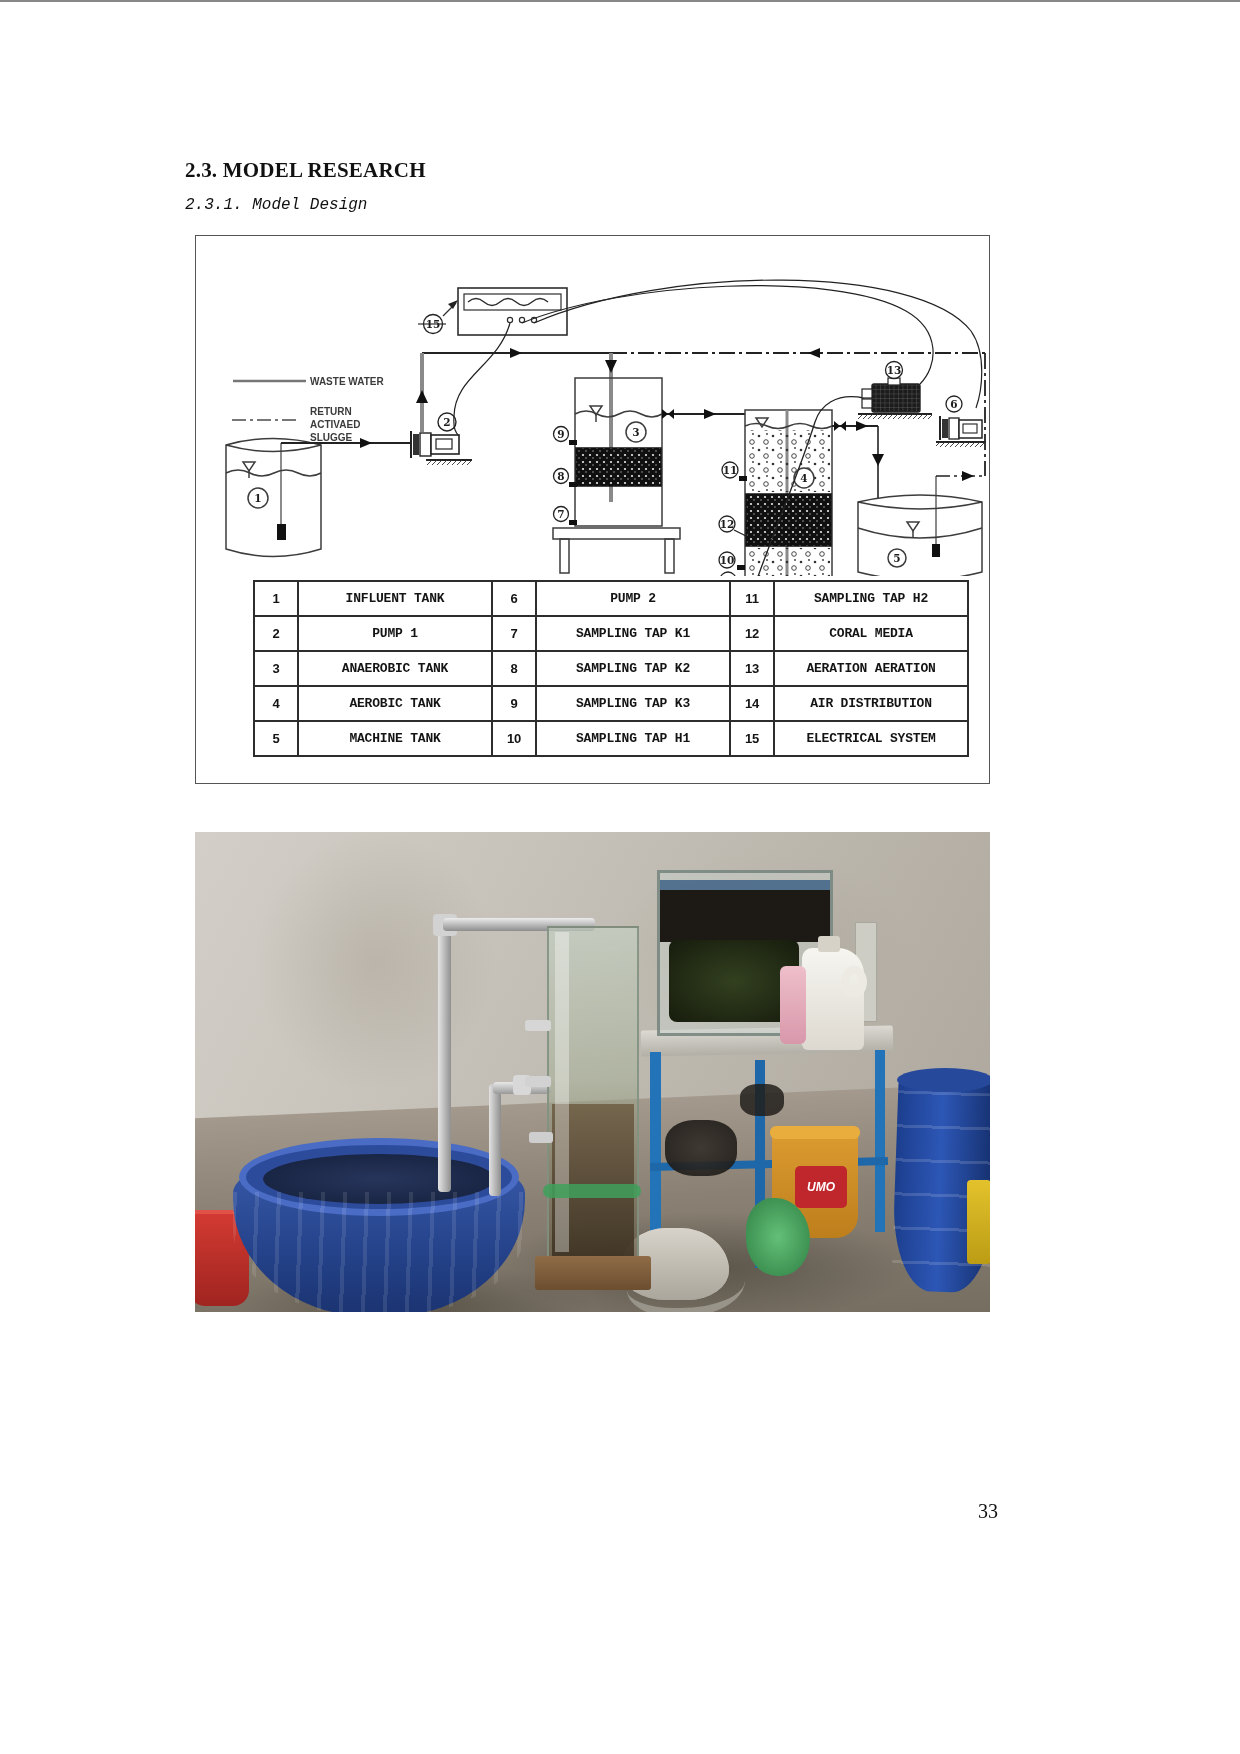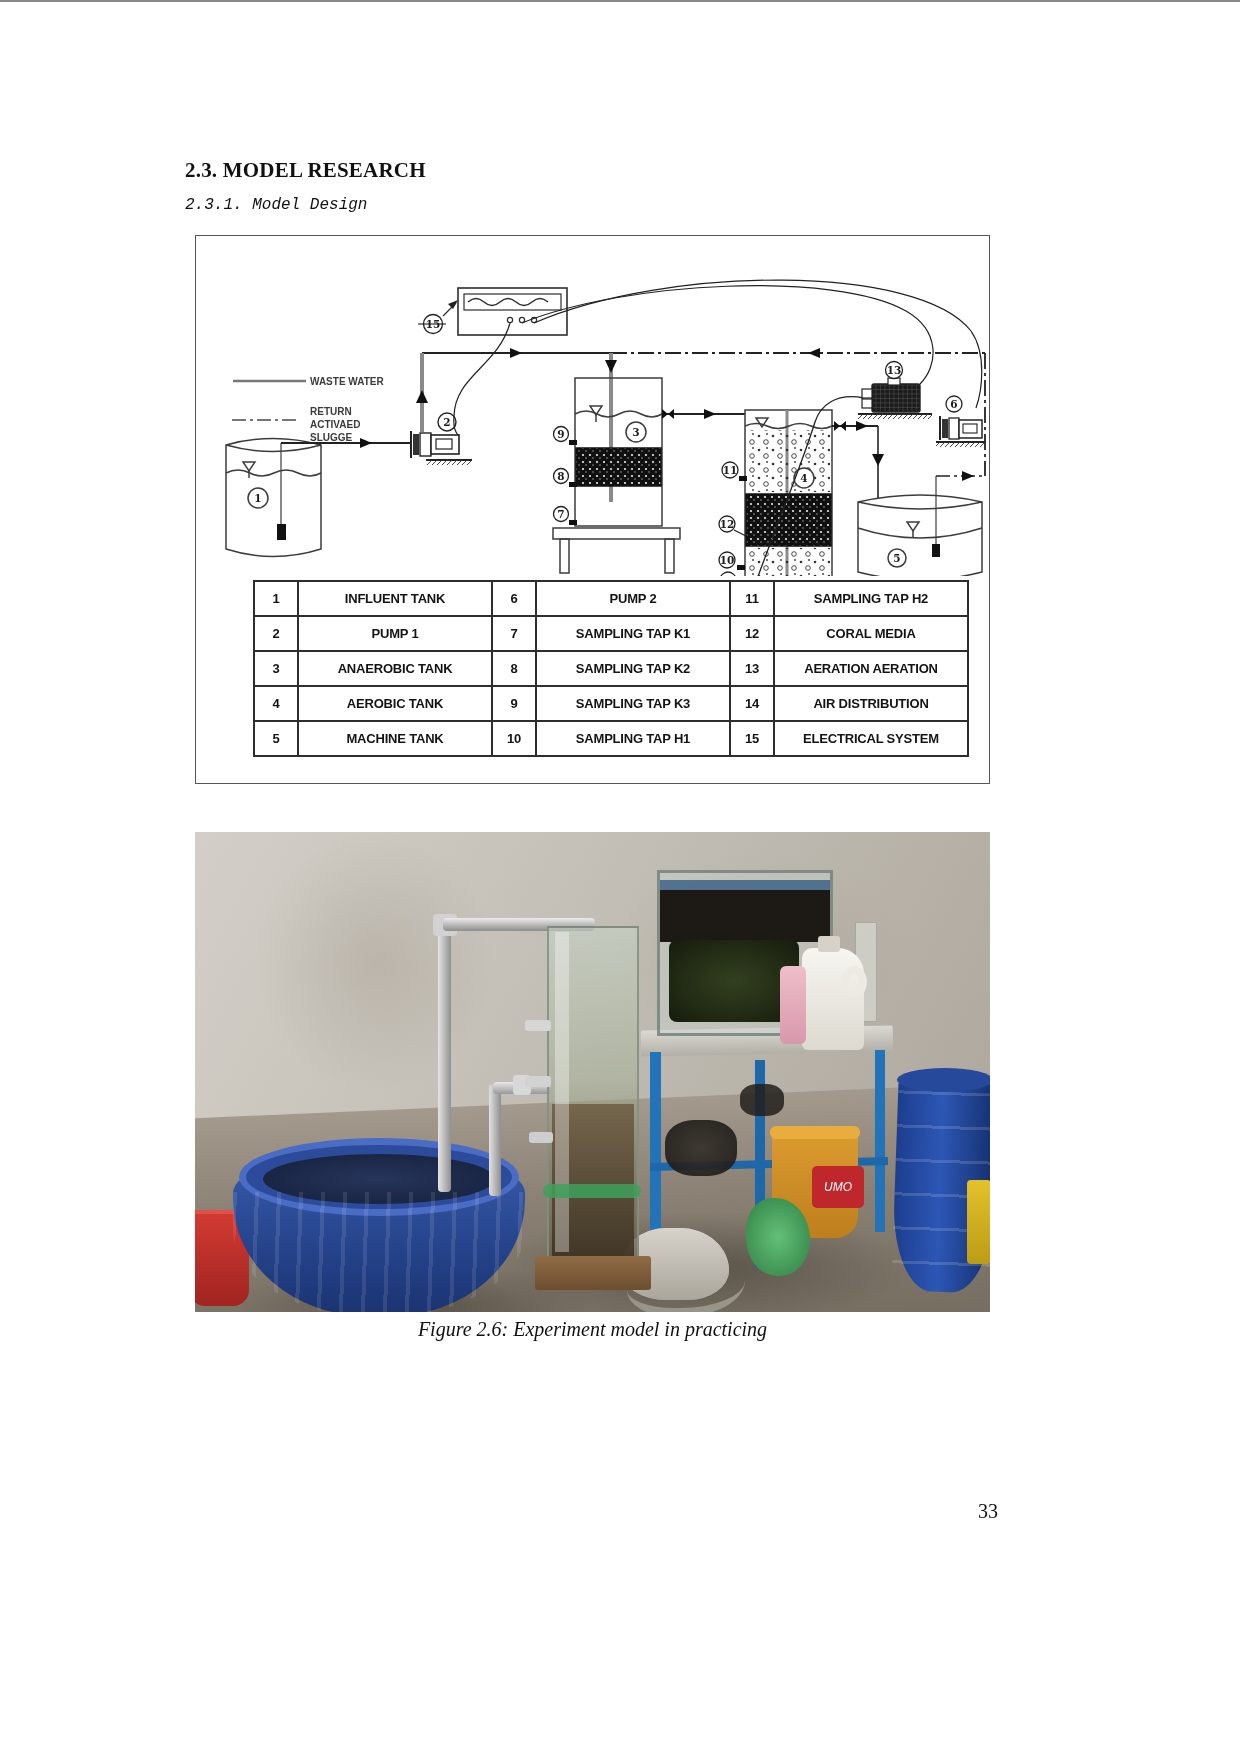--- a/index.html
+++ b/index.html
@@ -13,7 +13,7 @@
               font-family:"Liberation Sans",sans-serif;font-size:13px;font-weight:bold;color:#141414;letter-spacing:-0.2px;}
   .comp-table td{border:2px solid #2d2d2d;height:33px;text-align:center;vertical-align:middle;padding:0 2px;background:#fff;}
   .comp-table td.cnum{width:38px;}
-  .comp-table td.clab{width:188px;}
+  .comp-table td.clab{width:188px;font-family:Liberation Mono, monospace;}
   .caption{position:absolute;left:195px;width:795px;text-align:center;font-size:20px;font-style:italic;color:#101010;}
   .cap1{top:792px;} .cap2{top:1316px;}
   .pageno{position:absolute;left:978px;top:1498px;font-size:20px;}

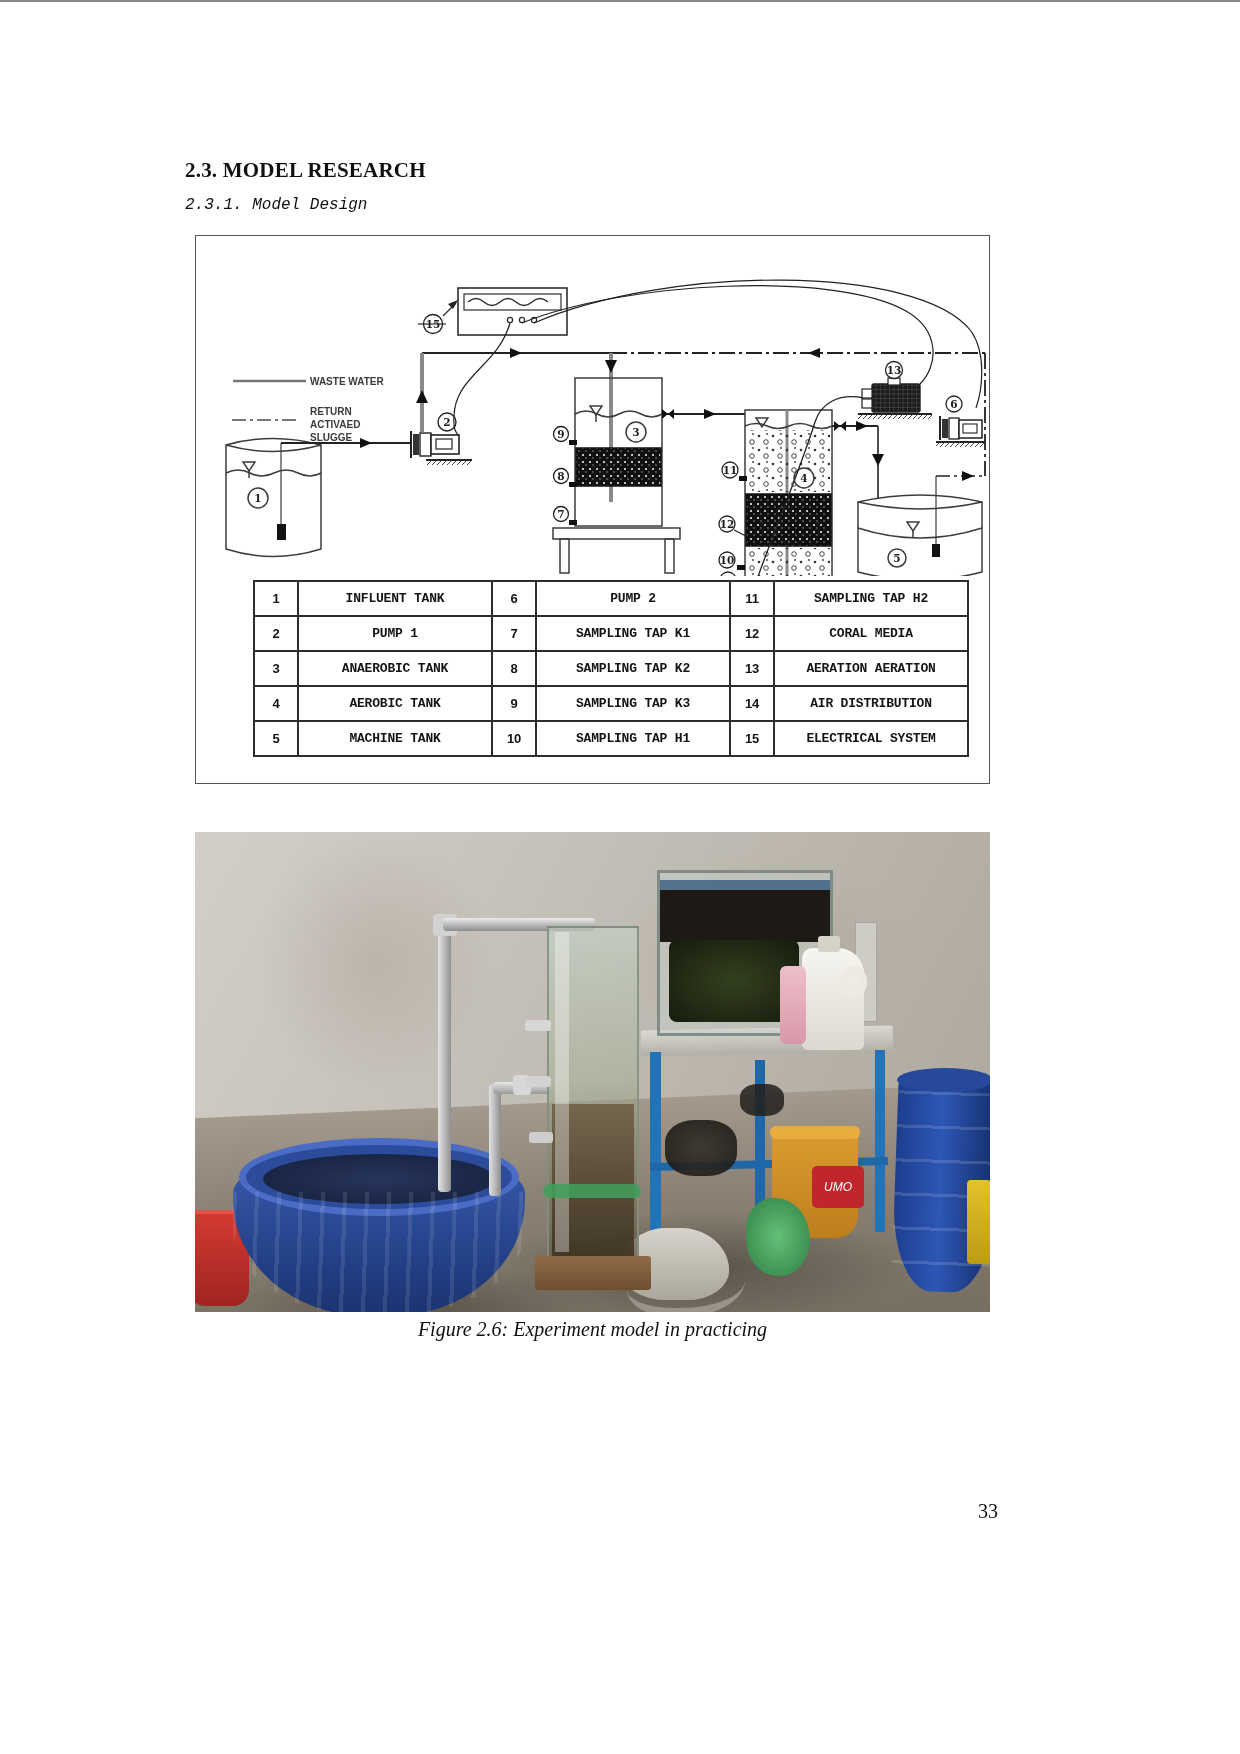--- a/index.html
+++ b/index.html
@@ -74,8 +74,8 @@
   .ph-dark-cable{left:545px;top:252px;width:44px;height:32px;background:#221f1b;border-radius:40%;opacity:.85;}
   .ph-orange-bucket{left:577px;top:298px;width:86px;height:108px;background:linear-gradient(#dd9c31,#bd7e1c);border-radius:6px 6px 22px 22px;}
   .ph-orange-rim{left:575px;top:294px;width:90px;height:13px;background:#e9ad3e;border-radius:6px;}
-  .ph-orange-label{left:617px;top:334px;width:52px;height:42px;background:#c0272d;border-radius:5px;
-                   color:#fff;font-family:"Liberation Sans",sans-serif;font-size:12px;font-weight:normal;font-style:italic;
+  .ph-orange-label{left:600px;top:334px;width:52px;height:42px;background:#c0272d;border-radius:5px;
+                   color:#fff;font-family:"Liberation Sans",sans-serif;font-size:12px;font-weight:bold;font-style:italic;
                    display:flex;align-items:center;justify-content:center;}
   .ph-green-bag{left:551px;top:366px;width:64px;height:78px;background:radial-gradient(#63c077,#2f7f44);
                 border-radius:42% 55% 48% 50%;}

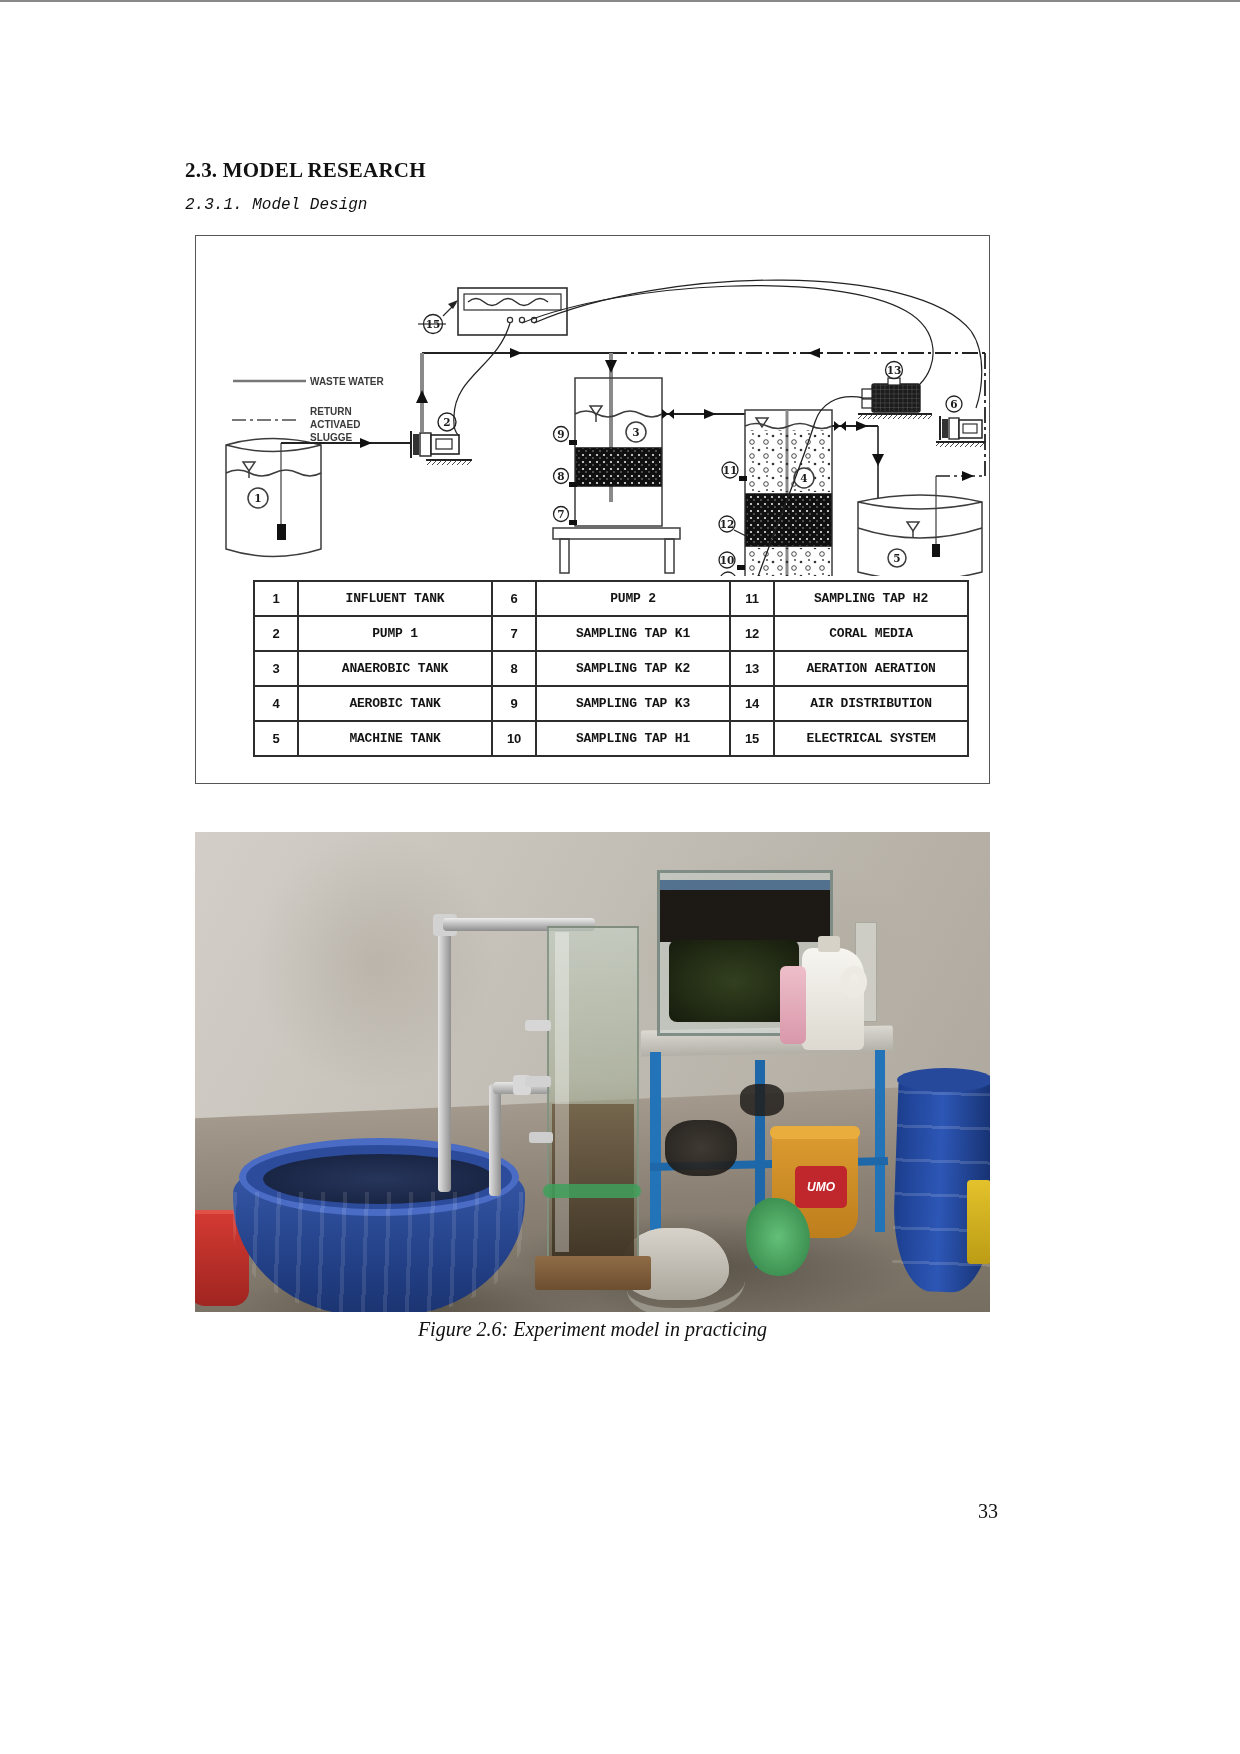--- a/index.html
+++ b/index.html
@@ -403,7 +403,6 @@
     <div class="ph-col-base"></div>
   </div>
 
-  <div class="caption cap2">Figure 2.6: Experiment model in practicing</div>
 
   <div class="pageno">33</div>
 </div>

